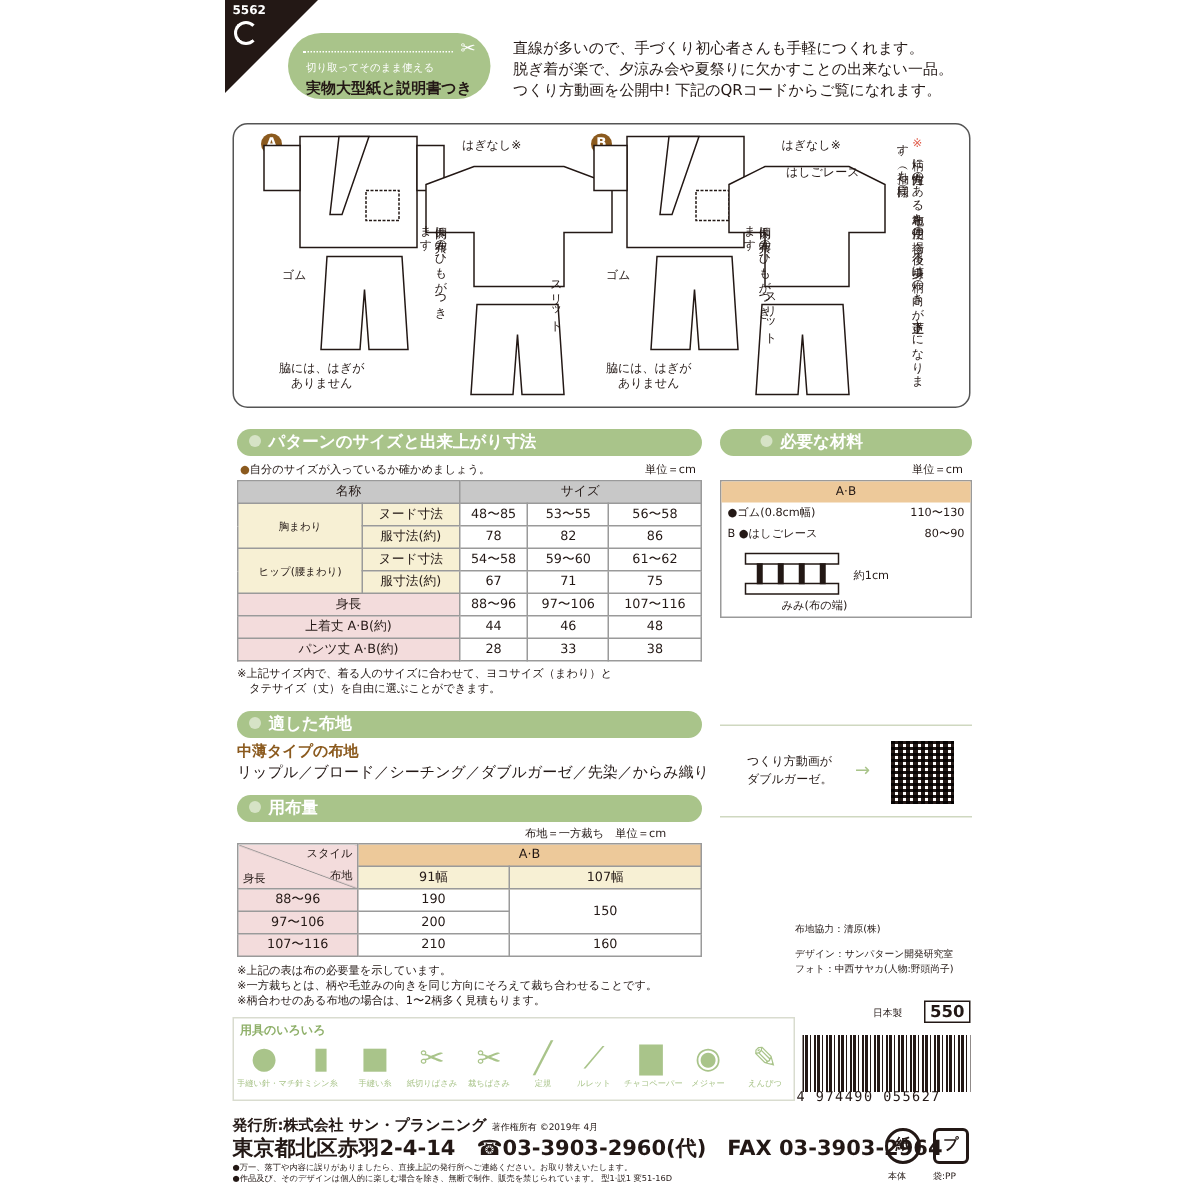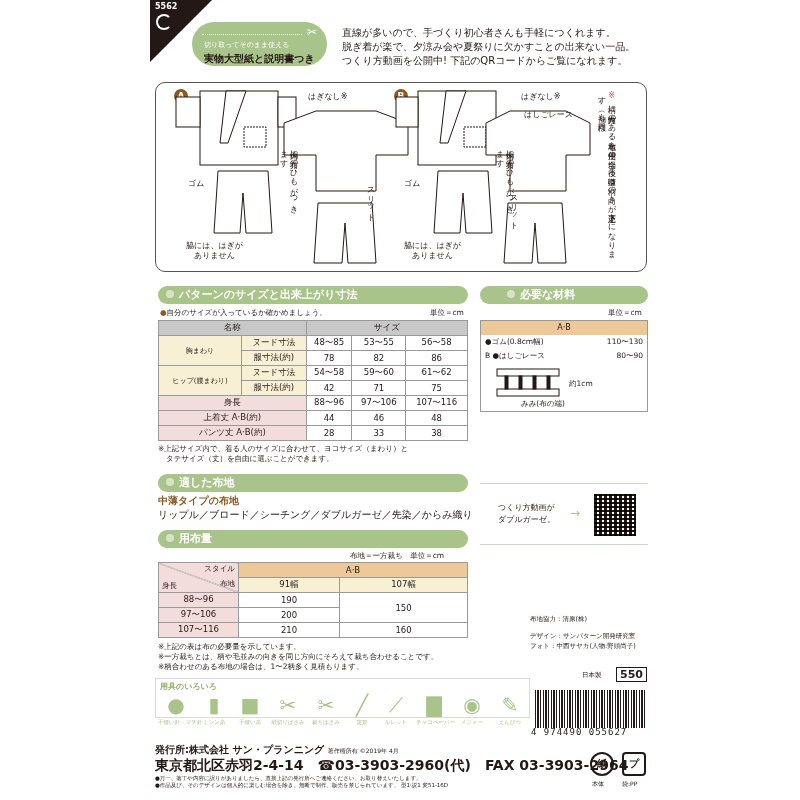--- a/index.html
+++ b/index.html
@@ -154,7 +154,7 @@
     </tr>
     <tr>
       <td class="hdr-yellow">服寸法(約)</td>
-      <td>42</td>
+      <td>67</td>
       <td>71</td>
       <td>75</td>
     </tr>

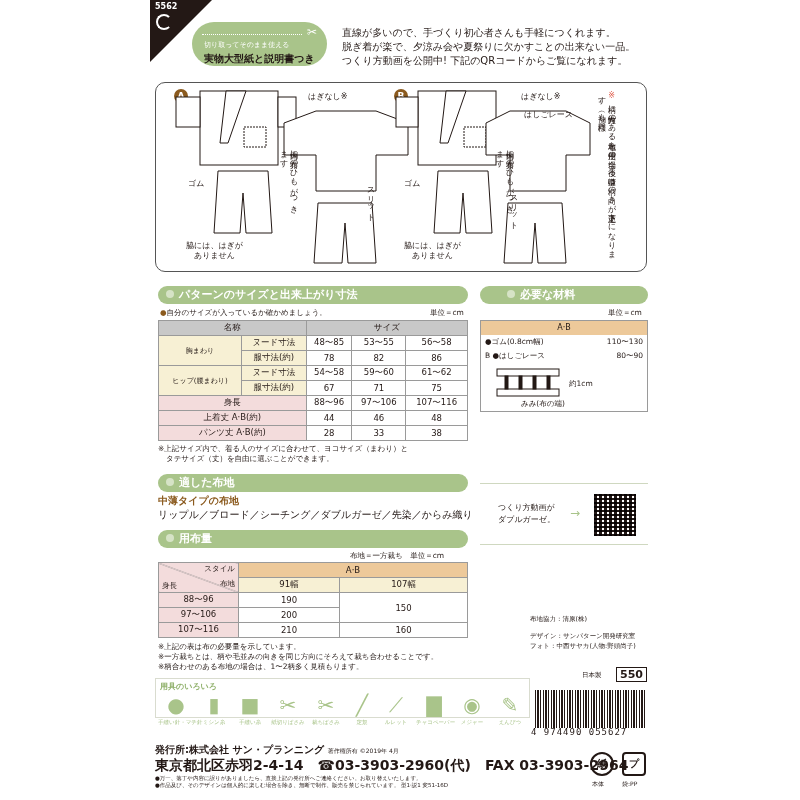--- a/index.html
+++ b/index.html
@@ -38,7 +38,7 @@
   .qr { position: absolute; right: 12px; top: 10px; width: 42px; height: 42px; background:
     repeating-linear-gradient(90deg, #231815 0 3px, #fff 3px 5px),
     repeating-linear-gradient(0deg, #231815 0 2px, #fff 2px 4px); background-blend-mode: multiply; }
-  .tools { position: absolute; left: 5px; top: 678px; width: 375px; height: 40px; border: 1px solid #d9dccf; }
+  .tools { position: absolute; left: 5px; top: 678px; width: 375px; height: 56px; border: 1px solid #d9dccf; }
   .tools-title { position: absolute; left: 4px; top: 2px; font-size: 8px; font-weight: bold; color: #8fb06a; }
   .tool { position: absolute; top: 12px; width: 36px; text-align: center; }
   .tool .ic { height: 28px; color: #a9c48a; font-size: 20px; line-height: 28px; }

